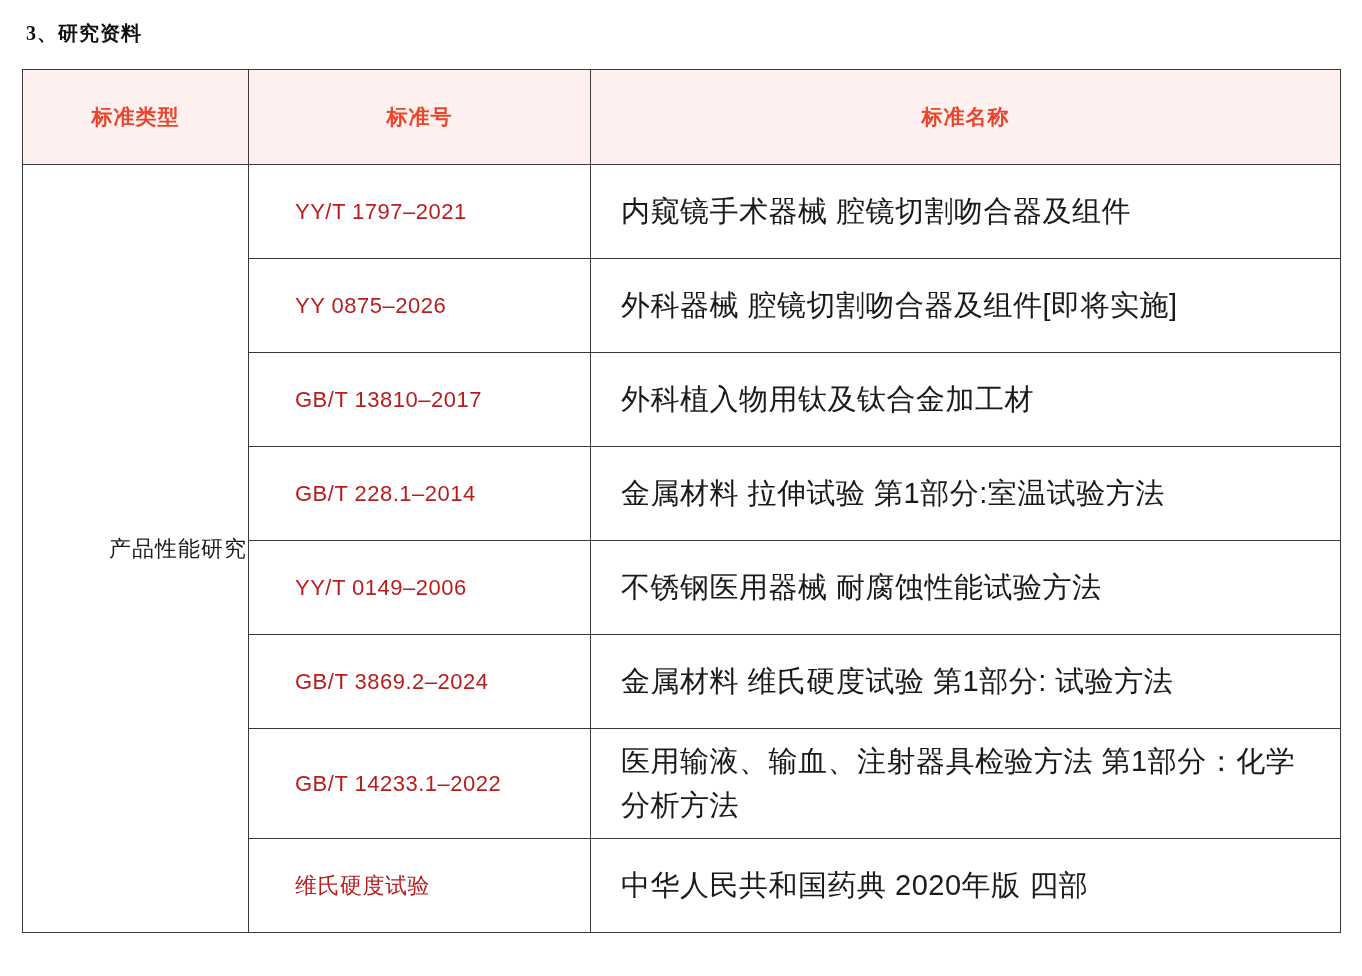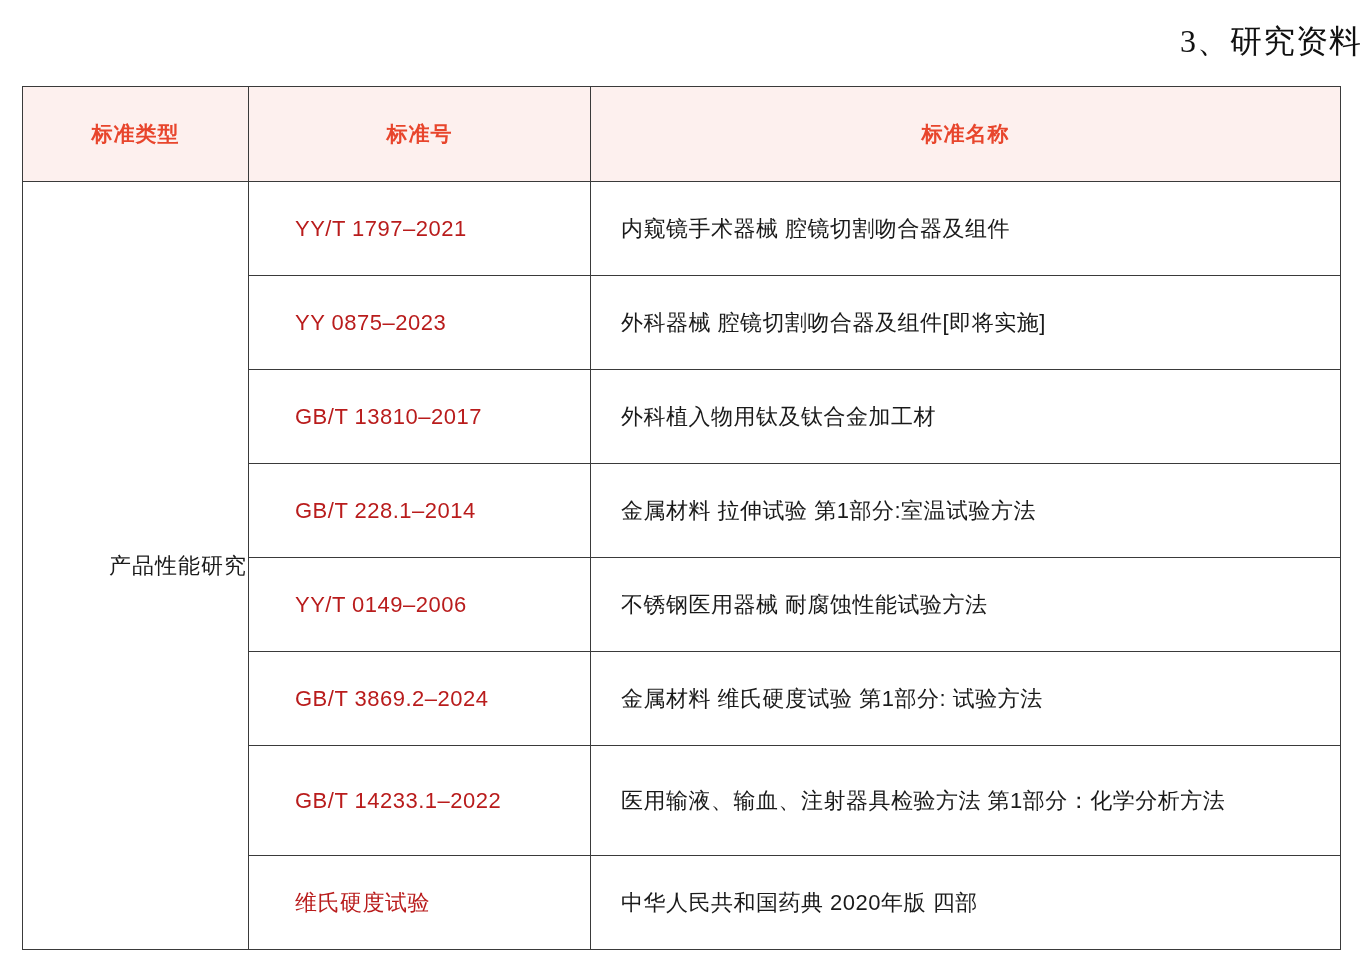--- a/index.html
+++ b/index.html
@@ -23,13 +23,12 @@
   }
   .section-title {
     font-family: "Liberation Serif", "DejaVu Serif", serif;
-    font-weight: normal;
-    font-size: 32px;
+    font-weight: bold;
+    font-size: 20px;
     letter-spacing: 1px;
     color: #111111;
     margin: 14px 0 0 26px;
     padding-top: 6px;
-    text-align: right;
   }
   .table-wrap {
     margin: 22px 0 0 22px;

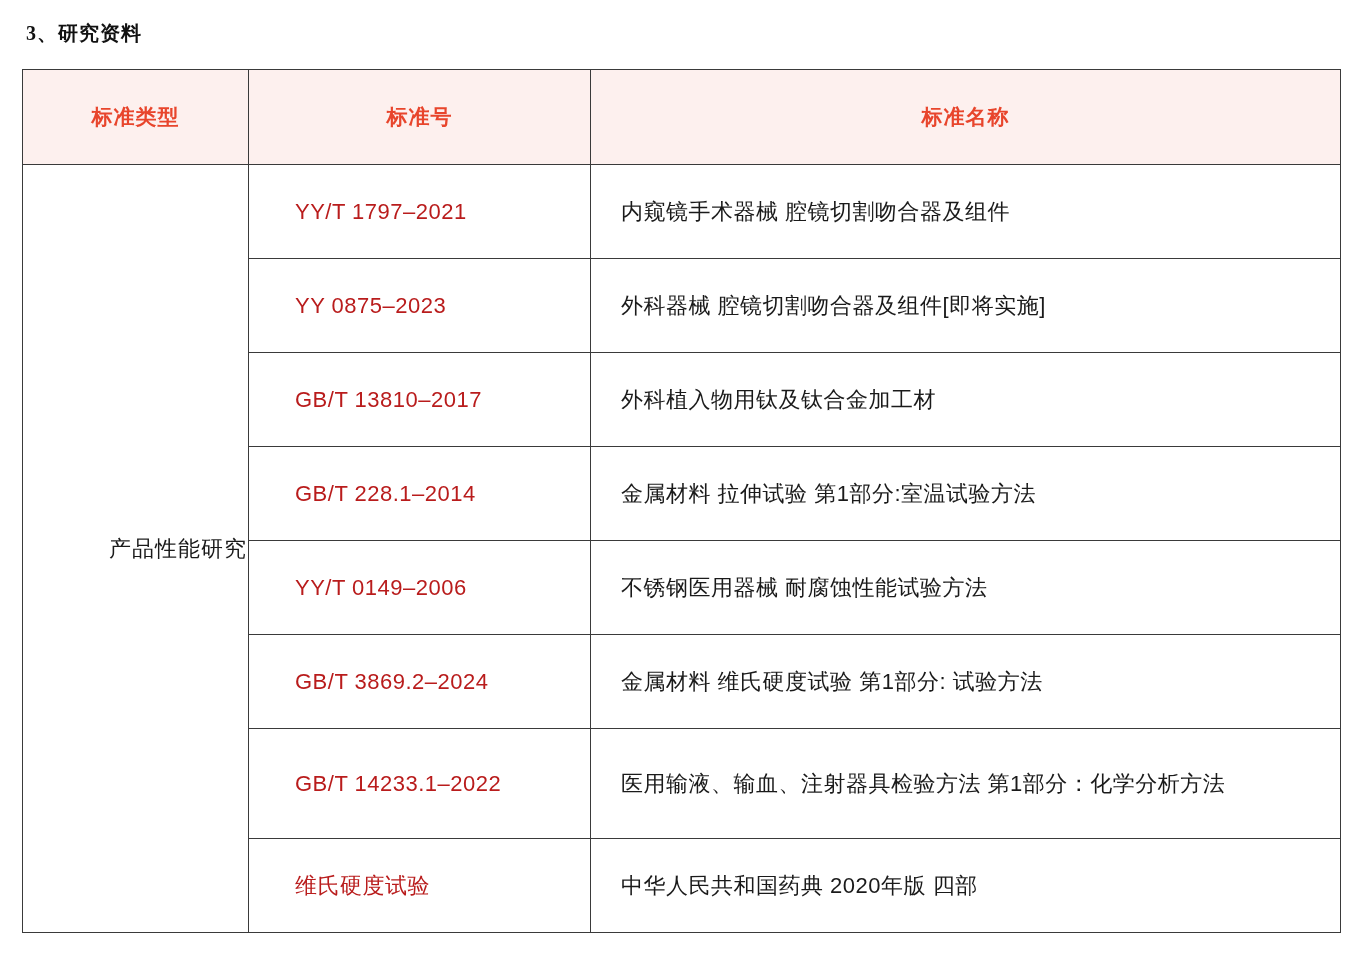--- a/index.html
+++ b/index.html
@@ -71,7 +71,7 @@
   }
   td.name-cell {
     padding: 0 22px 0 30px;
-    font-size: 22px;
+    font-size: 29px;
     color: #1a1a1a;
     line-height: 1.5;
     letter-spacing: 0.5px;

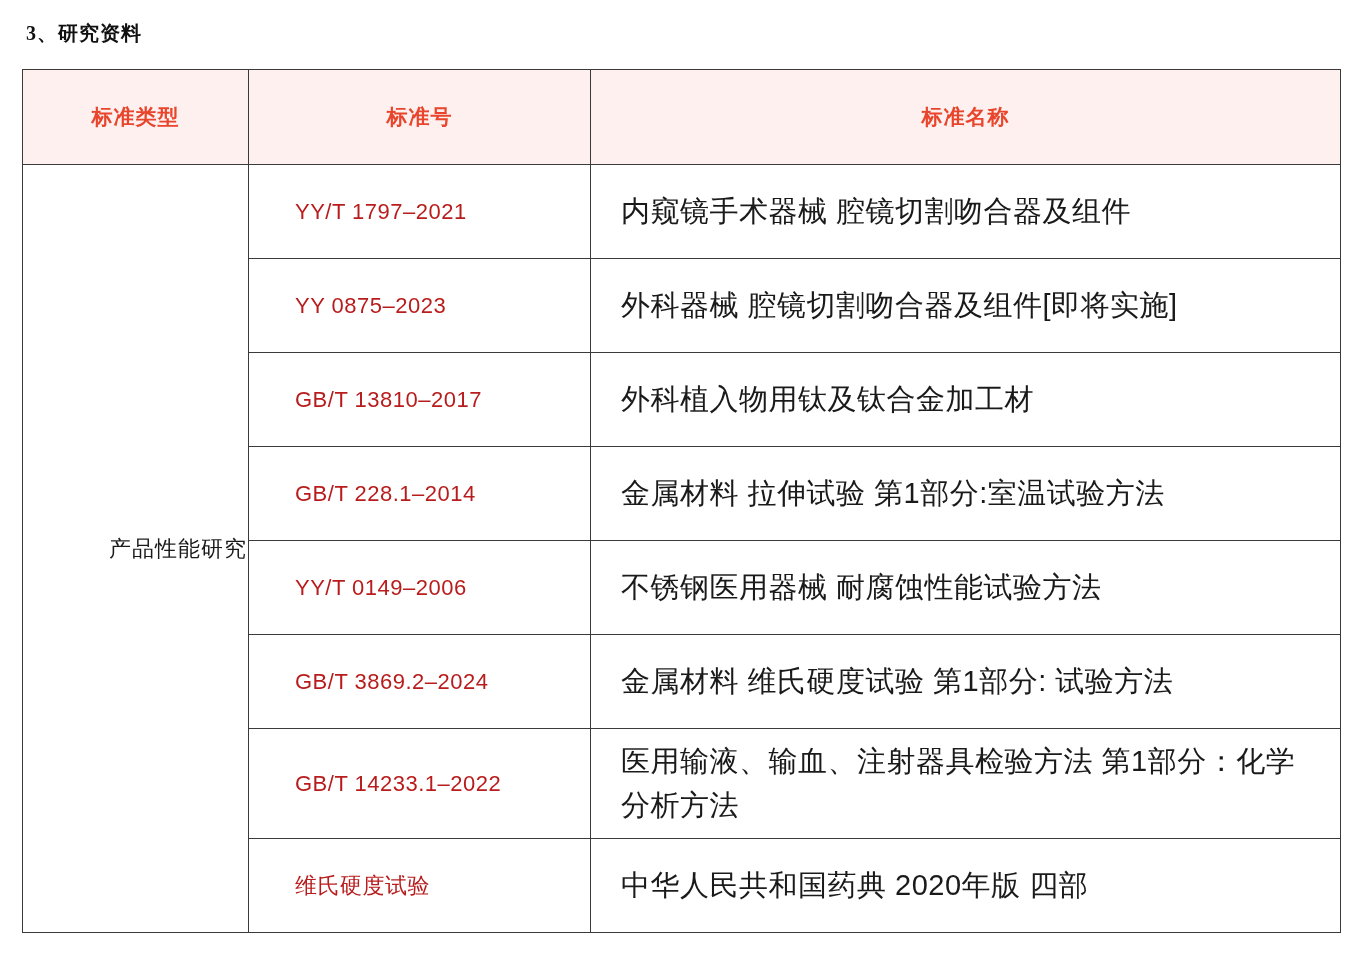--- a/index.html
+++ b/index.html
@@ -107,7 +107,7 @@
           <td class="name-cell">内窥镜手术器械 腔镜切割吻合器及组件</td>
         </tr>
         <tr class="row-h">
-          <td class="code-cell">YY 0875–2023</td>
+          <td class="code-cell">YY 0875–2026</td>
           <td class="name-cell">外科器械 腔镜切割吻合器及组件[即将实施]</td>
         </tr>
         <tr class="row-h">

